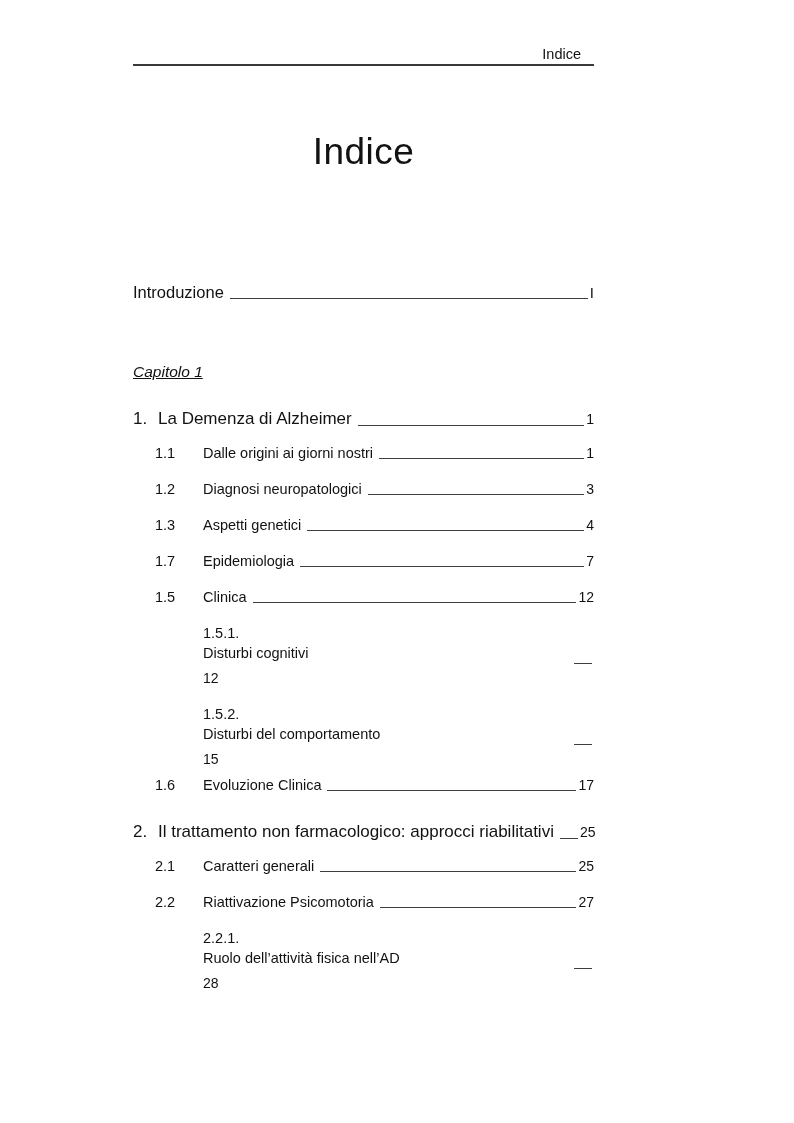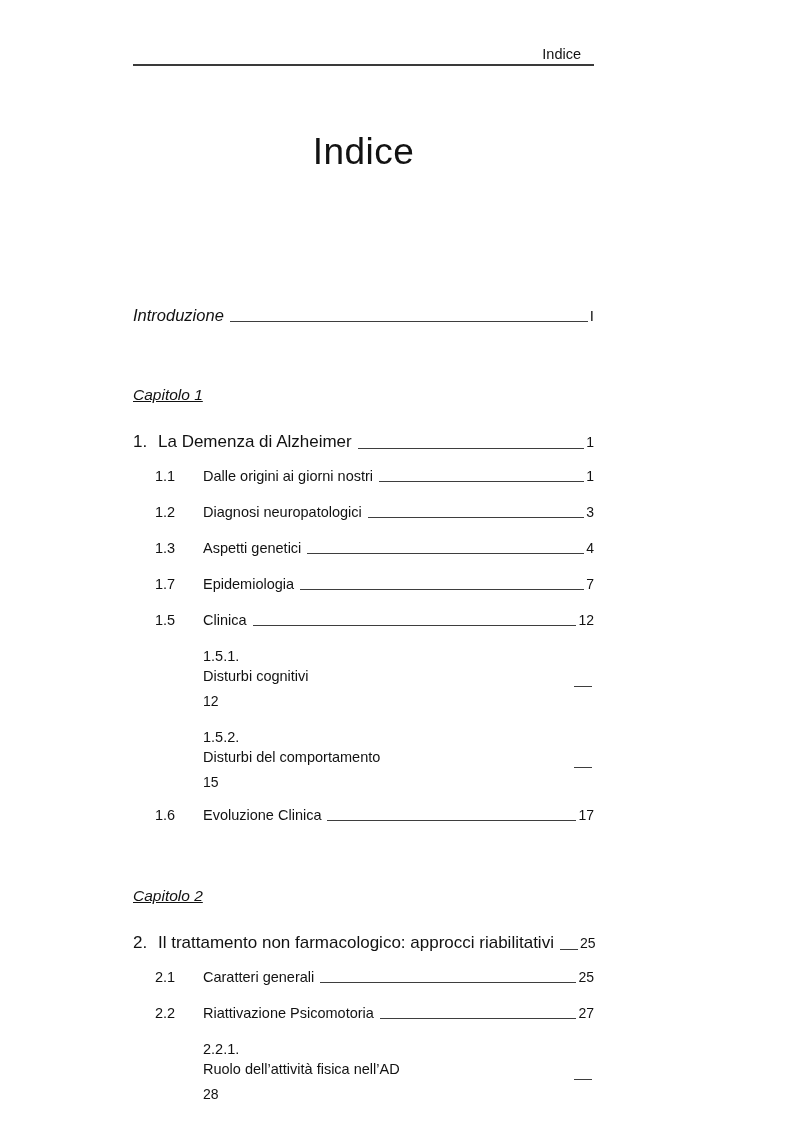--- a/index.html
+++ b/index.html
@@ -42,7 +42,7 @@
   .pg{flex:none;font-size:14px;}
 
   .intro-row{margin-top:107px;font-size:16.5px;line-height:22px;}
-  .intro-row .label{font-style:italic;margin-top:23px;}
+  .intro-row .label{}
   .intro-row .leader{margin-bottom:5px;}
   .intro-row .pg{font-size:15px;}
 

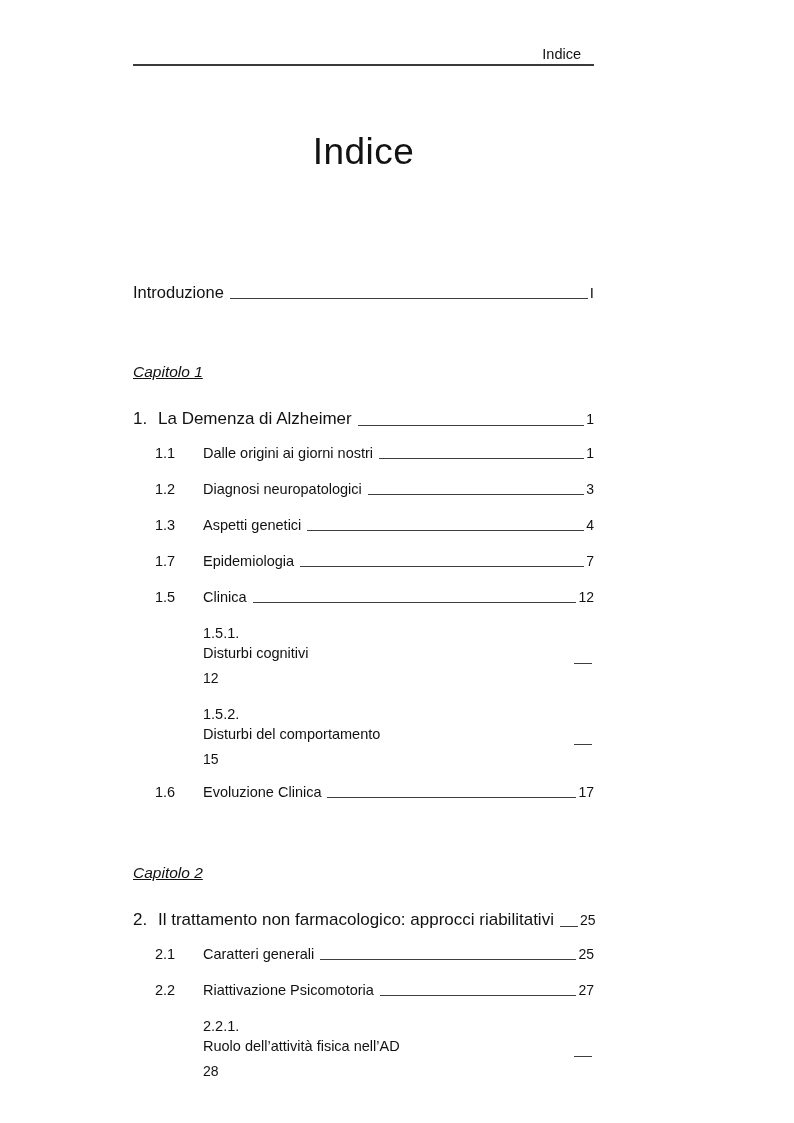--- a/index.html
+++ b/index.html
@@ -66,7 +66,7 @@
   .subsub-row .num{width:52px;}
 
   .first-sub{margin-top:12px;}
-  .gap-above{margin-top:13px;}
+  .gap-above{margin-top:6px;}
 </style>
 </head>
 <body>

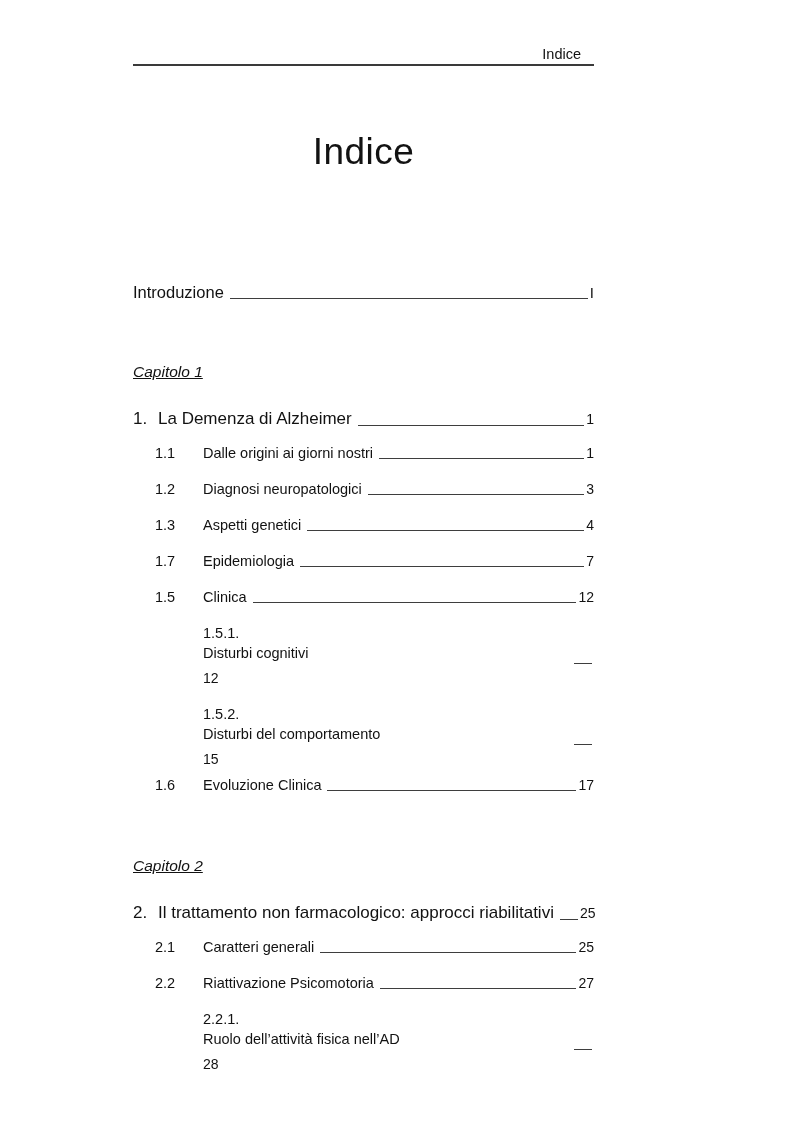--- a/index.html
+++ b/index.html
@@ -153,7 +153,6 @@
     </div>
 
 
-    <div class="chapter-heading ch2-heading">Capitolo 2</div>
 
     <div class="row main-row">
       <span class="num">2.</span>

